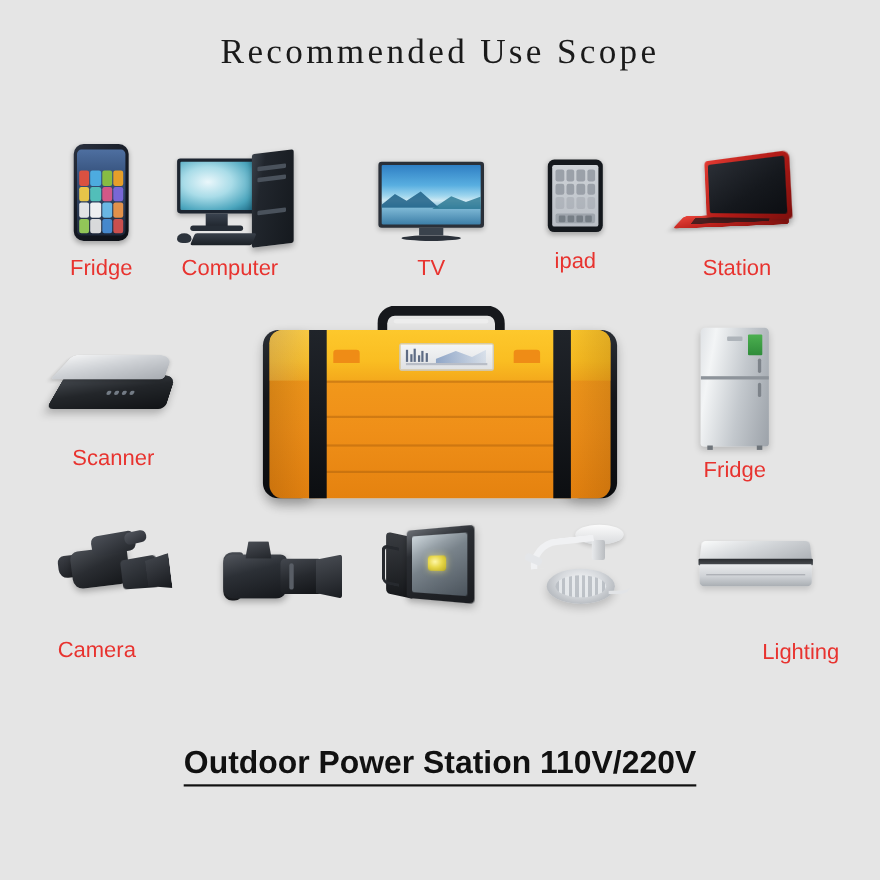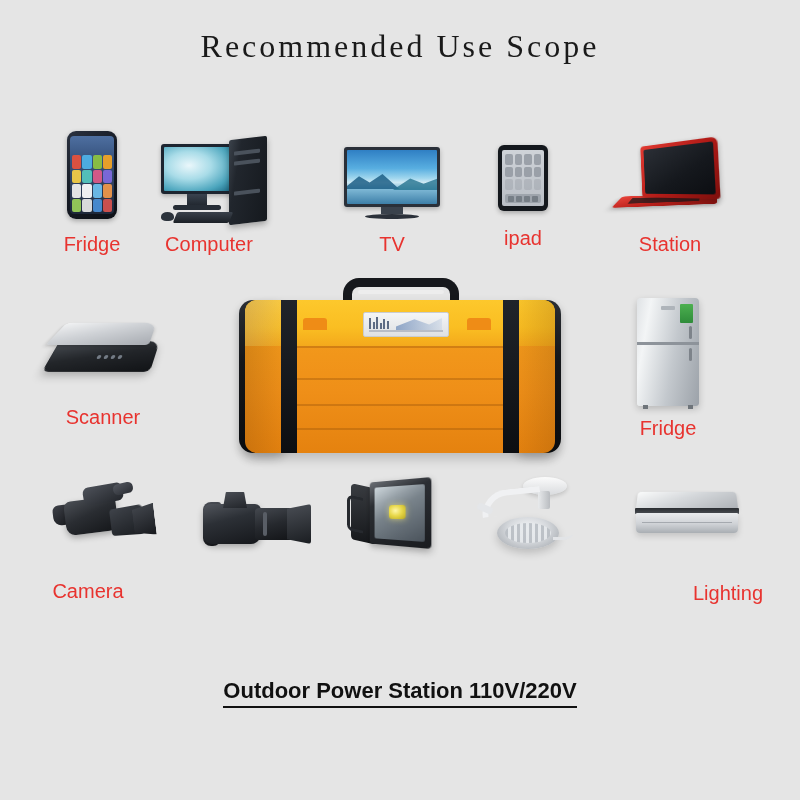--- a/index.html
+++ b/index.html
@@ -44,7 +44,7 @@
   }
   .bottom-title span {
     font-family: "Liberation Sans", sans-serif;
-    font-size: 22px;
+    font-size: 29px;
     font-weight: bold;
     color: #111111;
     border-bottom: 2.5px solid #111111;

